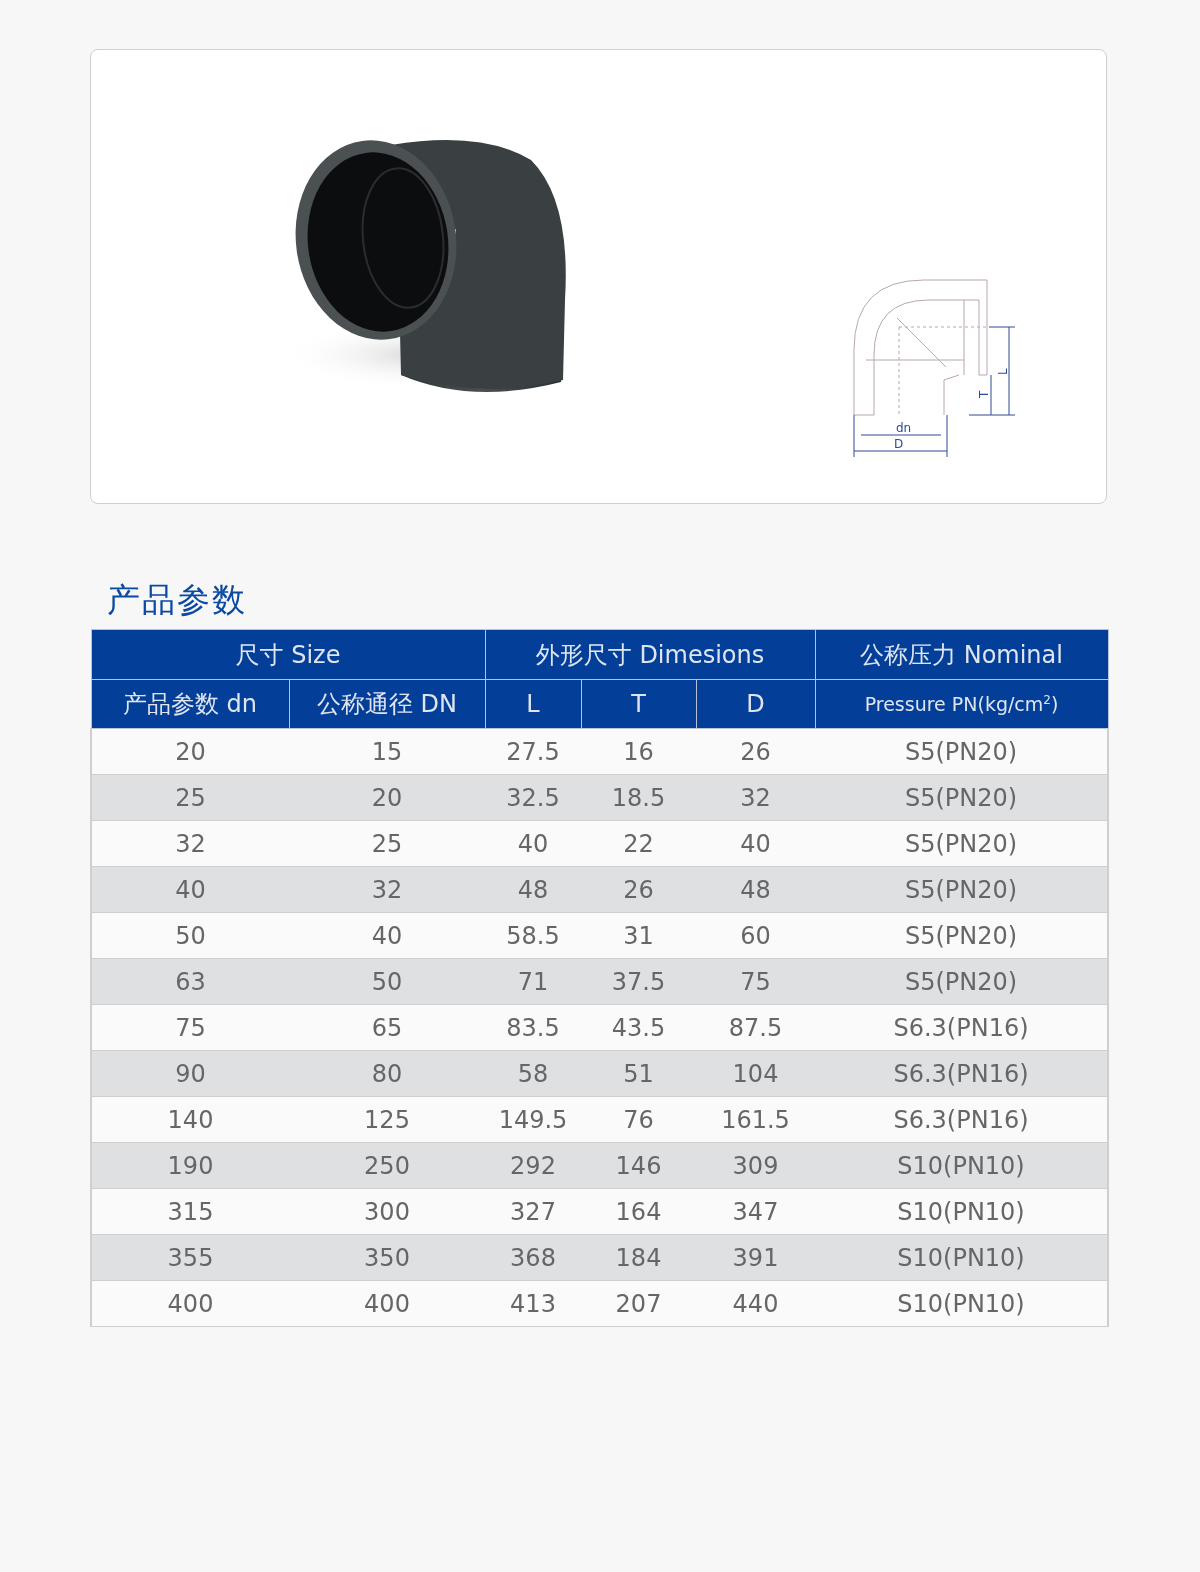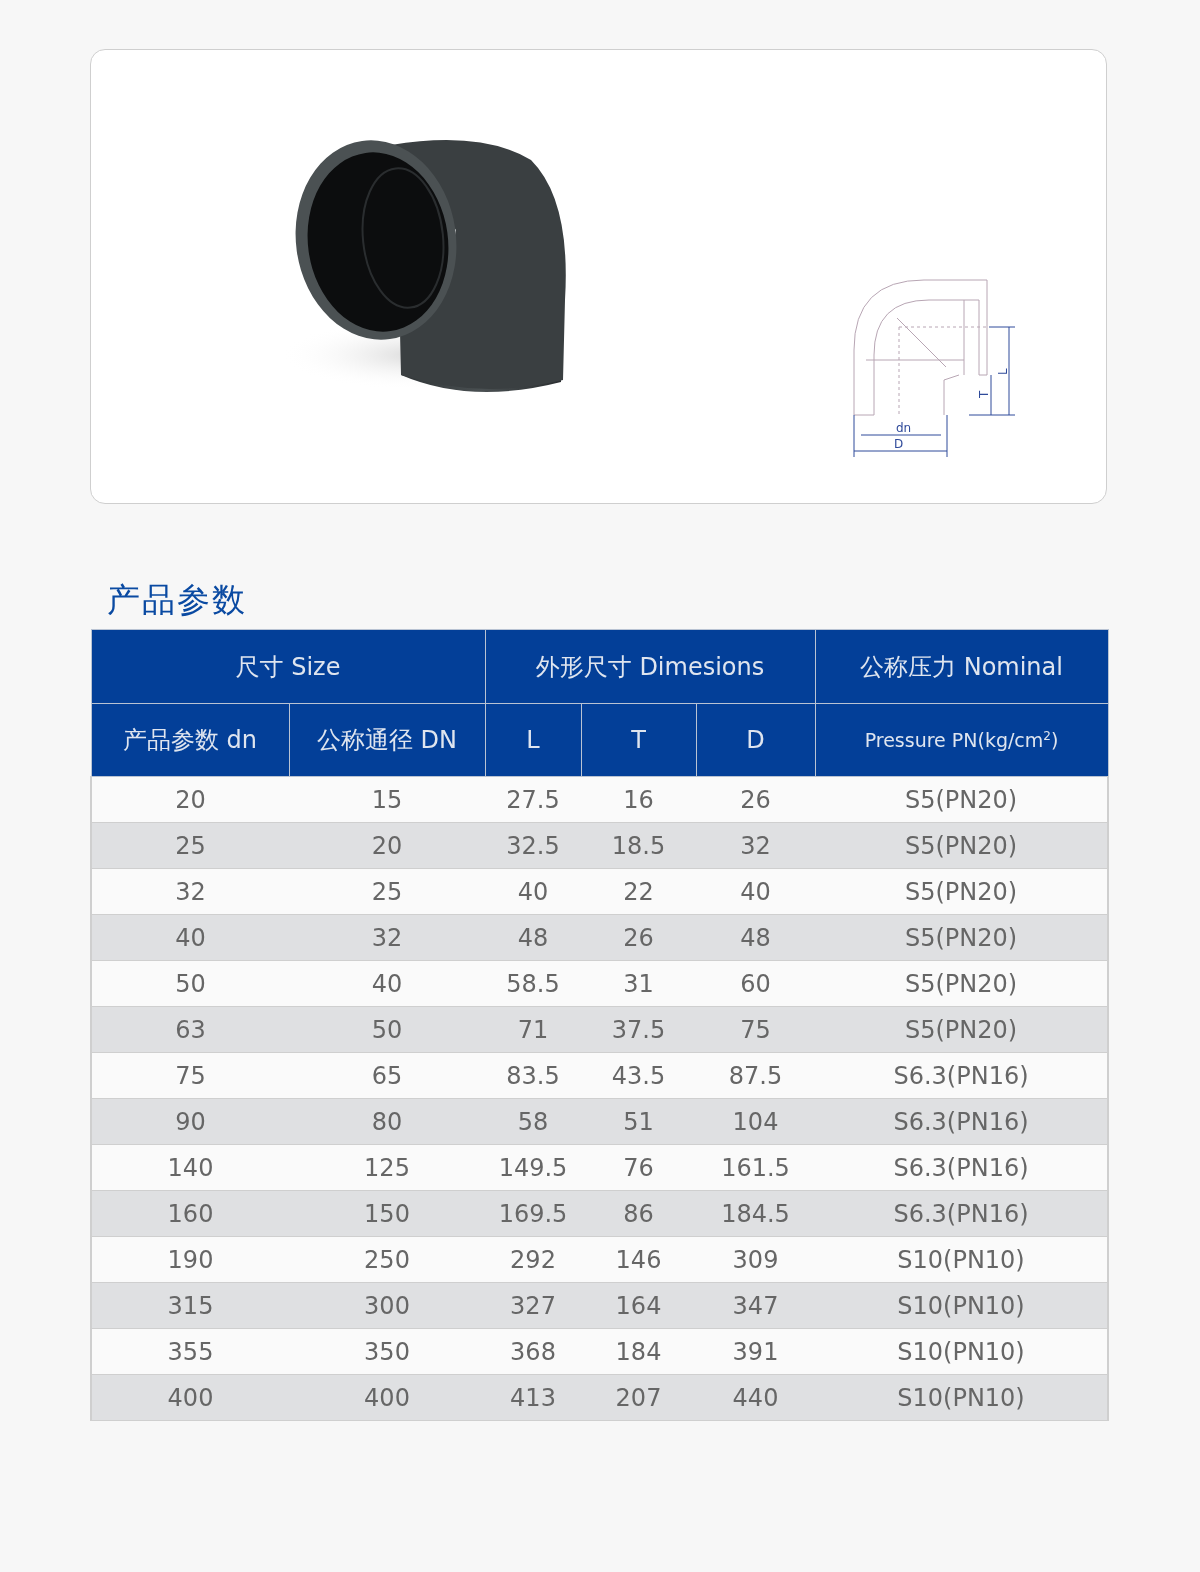--- a/index.html
+++ b/index.html
@@ -15,7 +15,7 @@
     width: 1015px; height: 453px;
     background: #ffffff;
     border: 1px solid #cfcfcf;
-    border-radius: 15px;
+    border-radius: 8px;
   }
   .photo { position: absolute; left: 190px; top: 70px; width: 310px; height: 300px; }
   .drawing { position: absolute; left: 748px; top: 225px; width: 200px; height: 185px; }

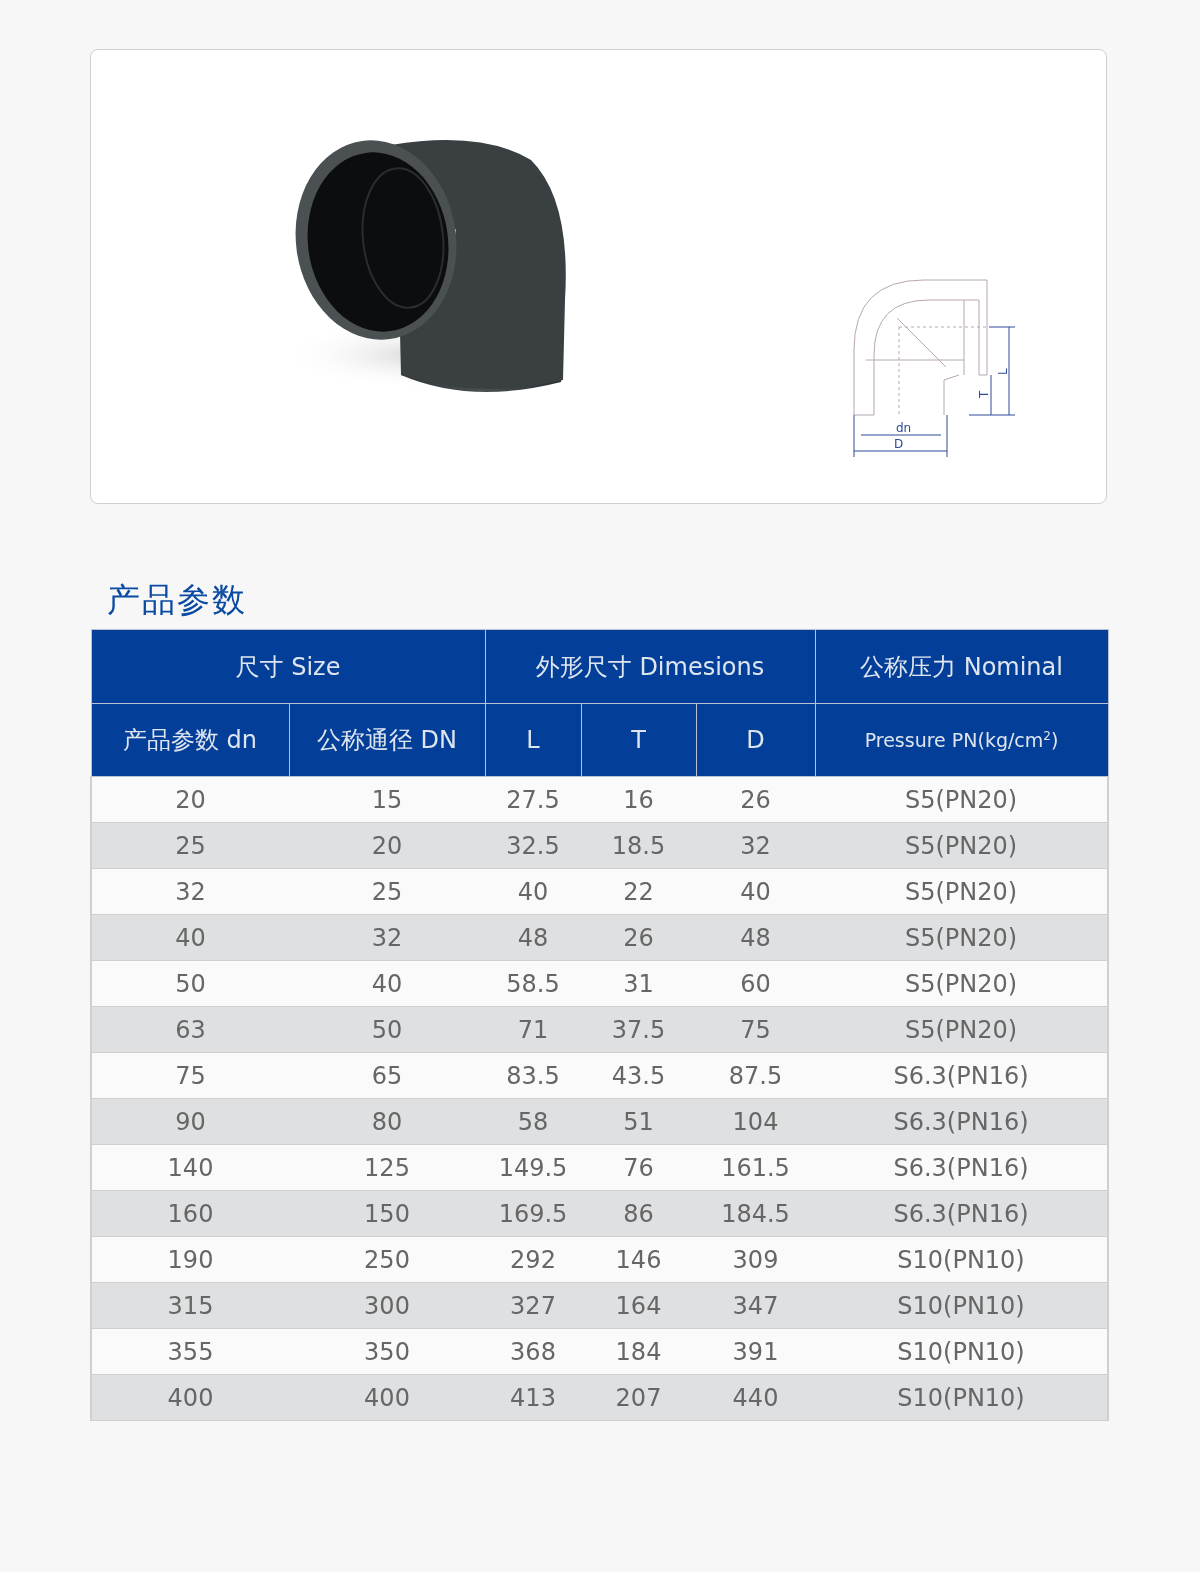--- a/index.html
+++ b/index.html
@@ -31,7 +31,7 @@
   }
   table.spec th {
     background: #033f98; color: #dfe5ef; font-weight: normal;
-    border: 1px solid #b9c3d3; padding: 12px;
+    border: 1px solid #b9c3d3; padding: 0;
     font-size: 24px;
   }
   table.spec thead tr.r1 th { height: 49px; }

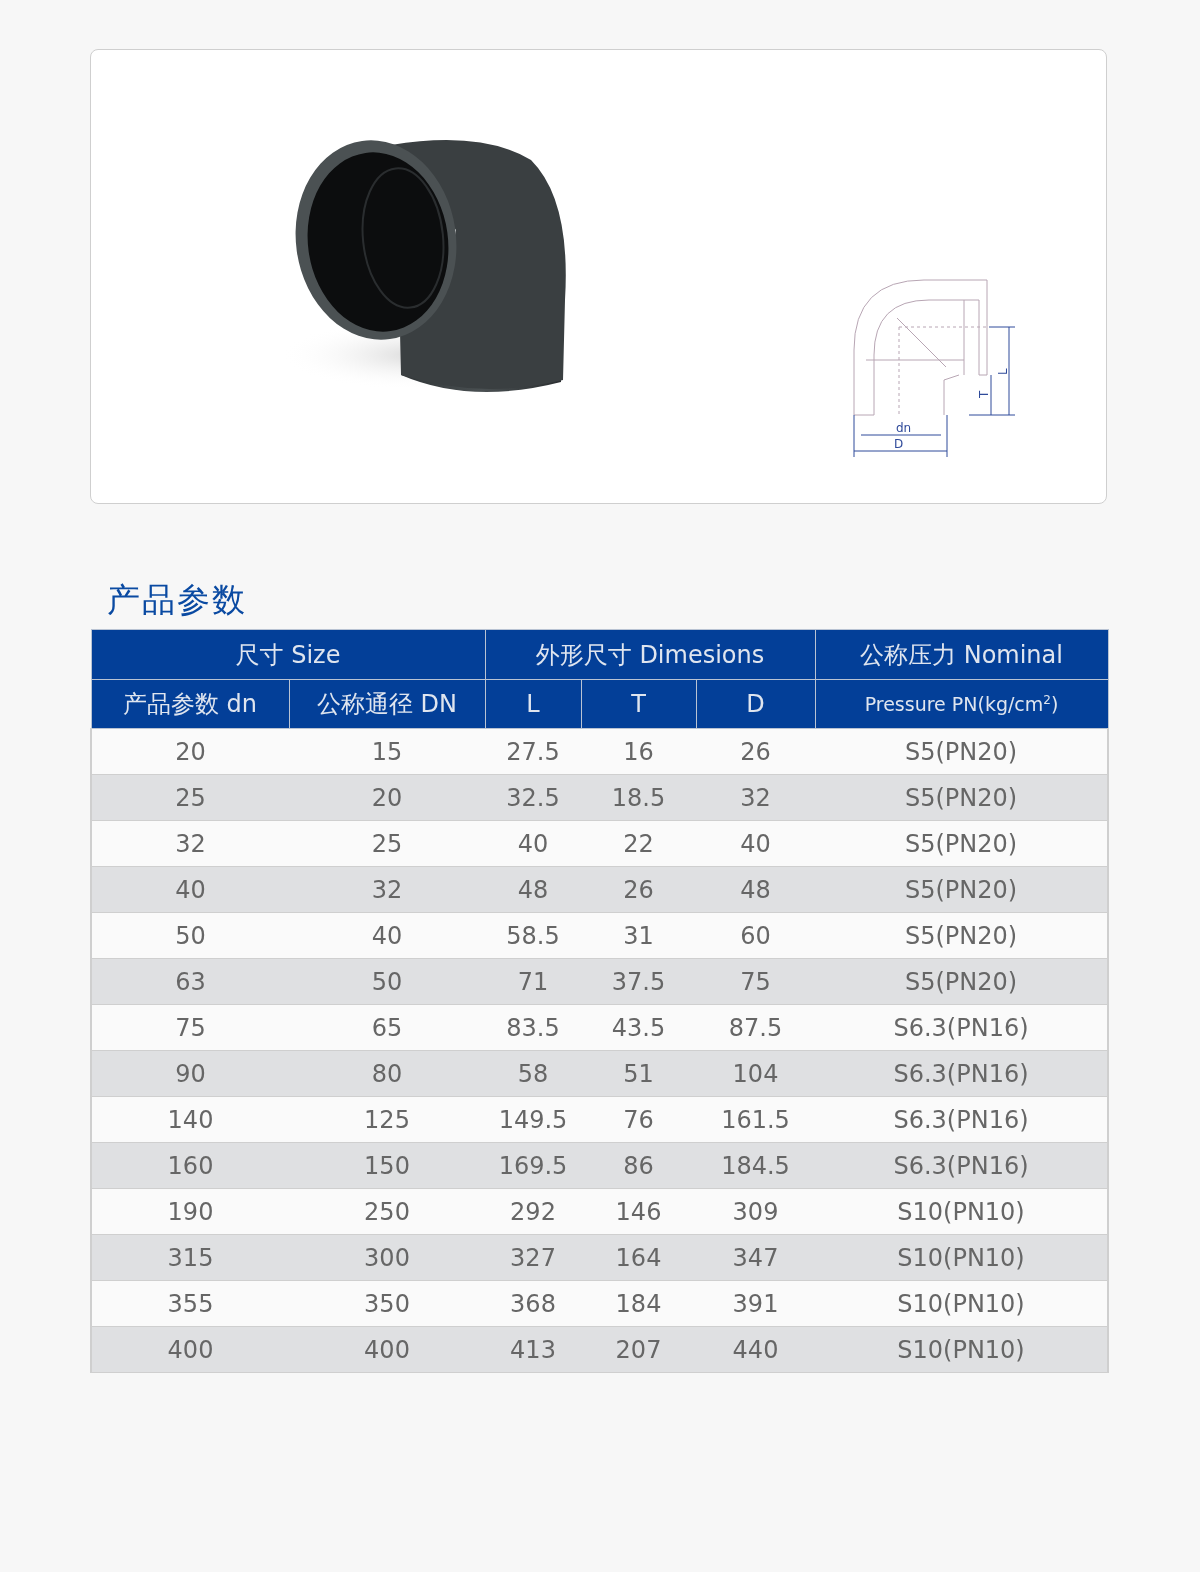--- a/index.html
+++ b/index.html
@@ -204,14 +204,6 @@
         <td>S6.3(PN16)</td>
       </tr>
       <tr>
-        <td>160</td>
-        <td>150</td>
-        <td>169.5</td>
-        <td>86</td>
-        <td>184.5</td>
-        <td>S6.3(PN16)</td>
-      </tr>
-      <tr>
         <td>190</td>
         <td>250</td>
         <td>292</td>

